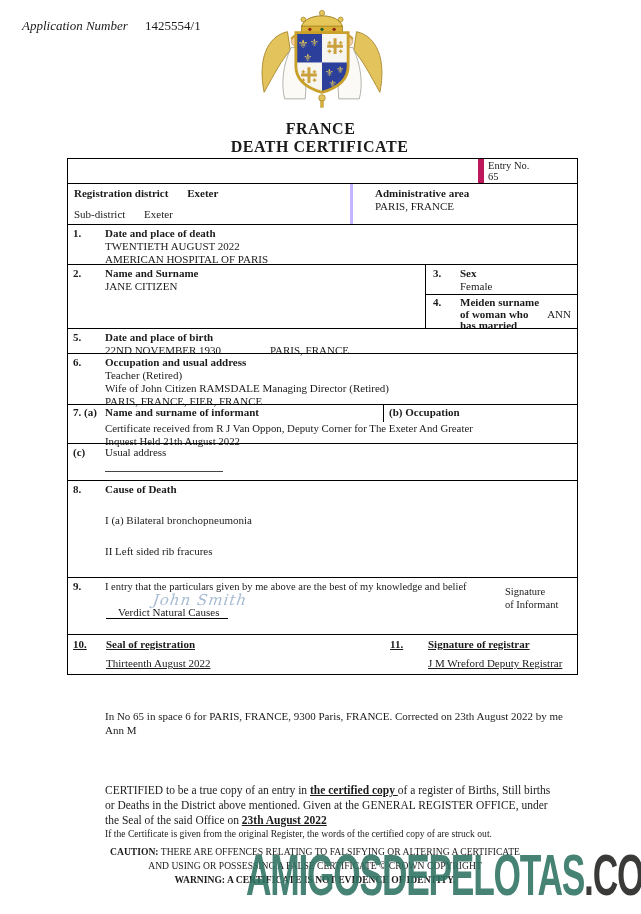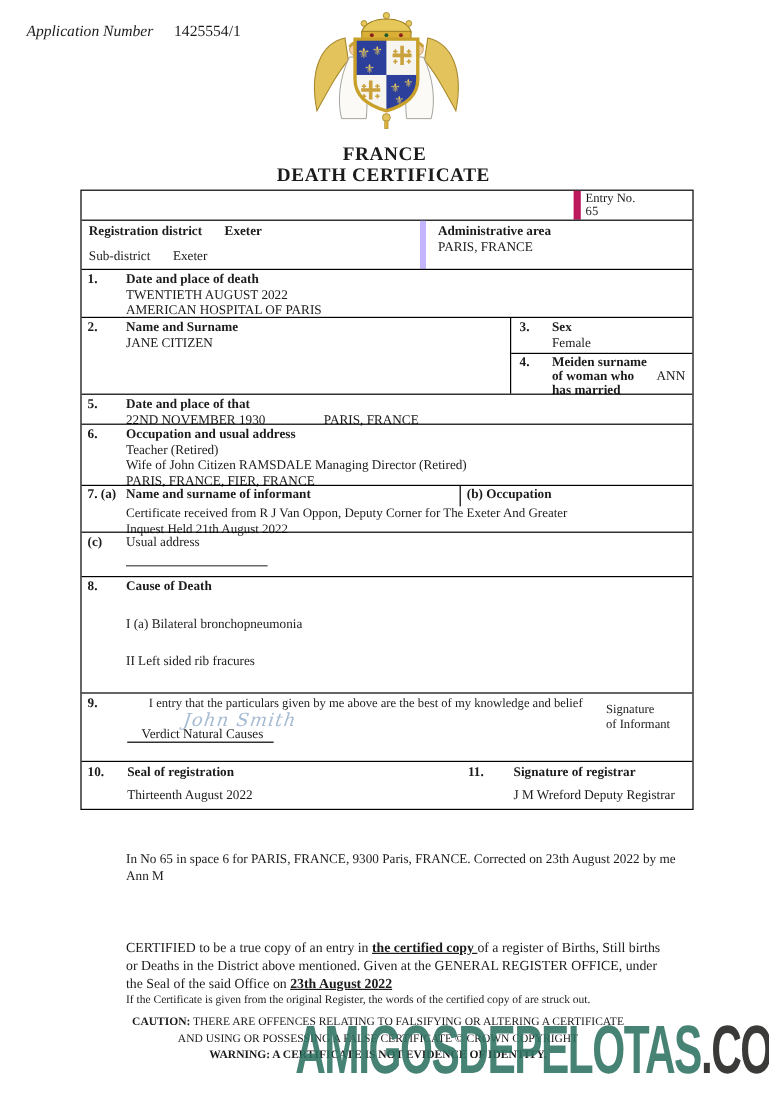--- a/index.html
+++ b/index.html
@@ -37,7 +37,7 @@
   .r-reg { height:41px; }
   .r-reg .left { flex:1; position:relative; padding:3px 6px; }
   .r-reg .left .sub { position:absolute; left:6px; bottom:3px; font-weight:normal; }
-  .r-reg .right { flex:0 0 227px; border-left:5px solid #c4b5fd; padding:3px 10px; }
+  .r-reg .right { flex:0 0 227px; border-left:3px solid #c4b5fd; padding:3px 22px; }
   .gap-val { margin-left:16px; }
 
   .r1 { height:40px; }

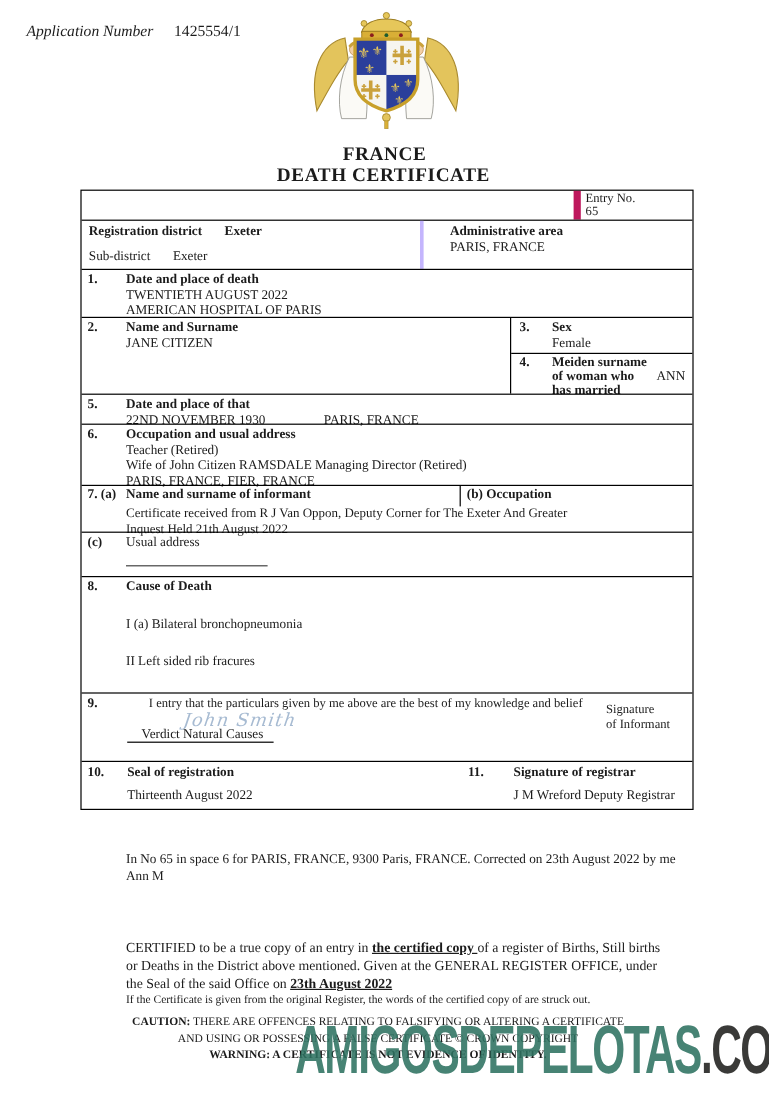--- a/index.html
+++ b/index.html
@@ -233,7 +233,7 @@
   <div class="row r5">
     <div class="numcol">5.</div>
     <div class="content">
-      <div class="b">Date and place of that</div>
+      <div class="b">Date and place of birth</div>
       <div class="nowrap">
         <span>22ND NOVEMBER 1930</span>
         <span class="place">PARIS, FRANCE</span>

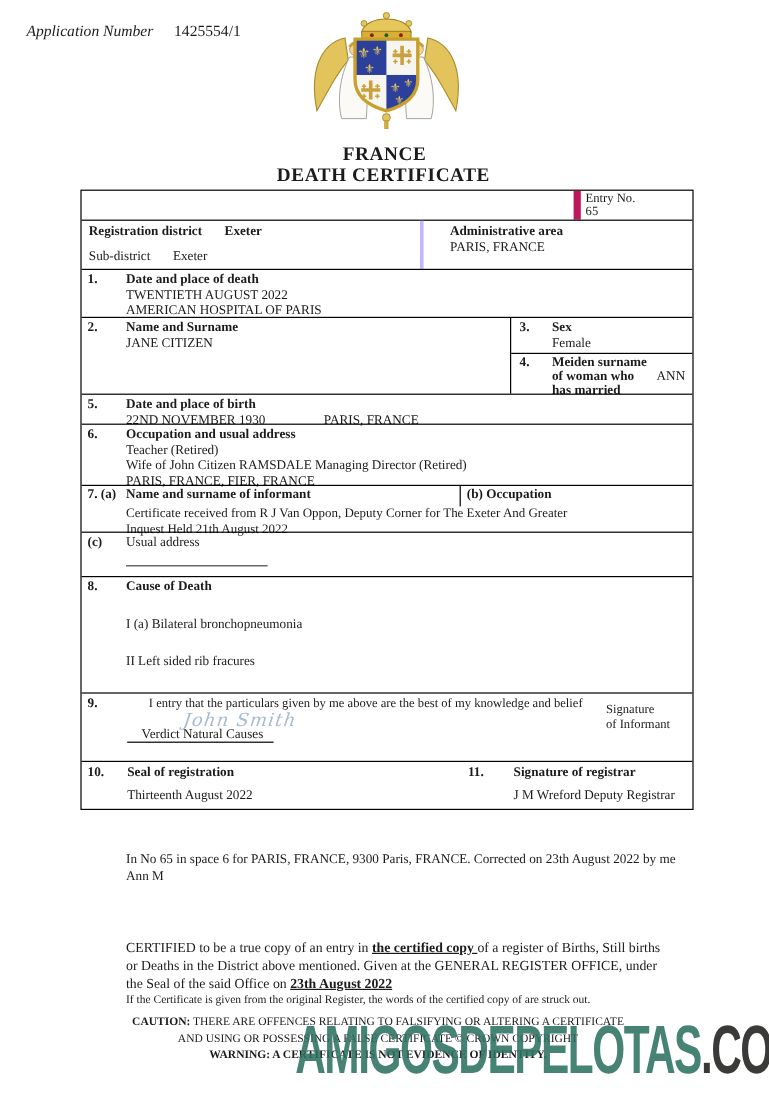--- a/index.html
+++ b/index.html
@@ -69,7 +69,7 @@
   .ind { padding-left:13px;margin-top:48px; }
 
   .r9 { height:57px; }
-  .r9 .stmt { font-size:10.5px;margin-left:19px; }
+  .r9 .stmt { font-size:10.5px; }
   .r9 .sig-script {
     position:absolute; left:62px; top:16px; width:140px; text-align:center;
     font-family:"DejaVu Serif", serif; font-style:italic; font-size:15px;

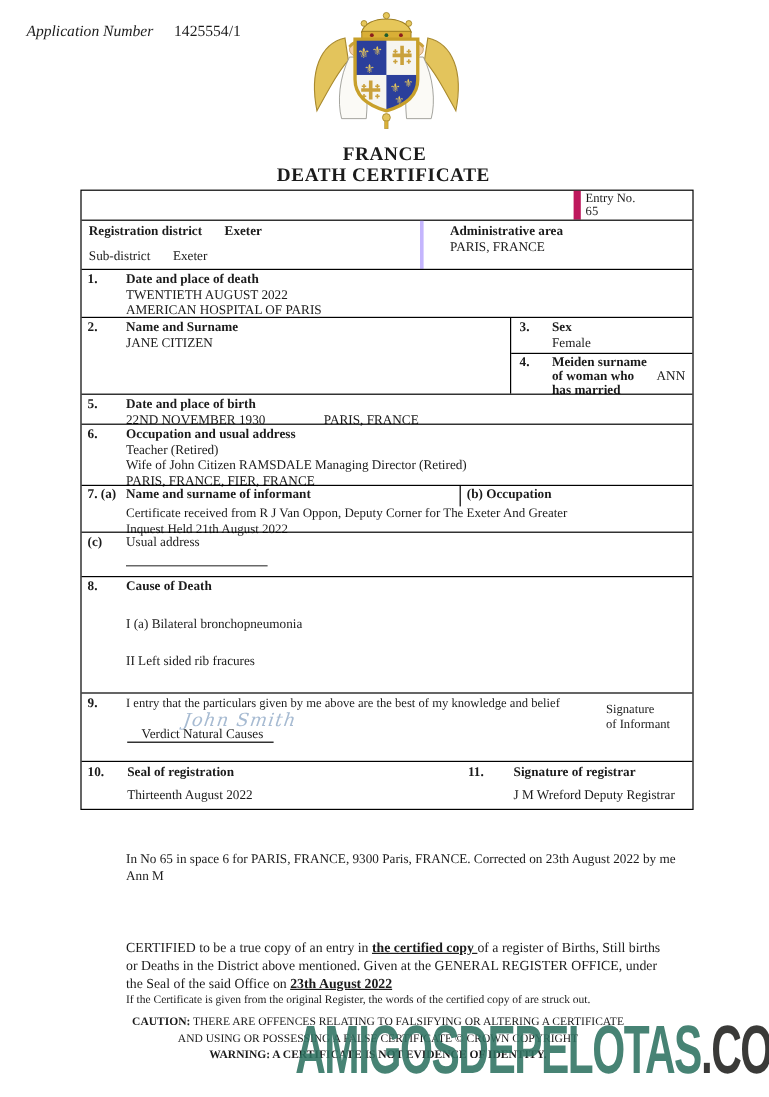--- a/index.html
+++ b/index.html
@@ -80,7 +80,7 @@
   .r9 .sig-label { position:absolute; left:437px; top:7px;
     font-size:10.5px; line-height:13px; }
   .r10 { height:40px; display:block; }
-  .r10 span { position:absolute; white-space:nowrap; }
+  .r10 span { position:absolute; white-space:nowrap;text-decoration:underline; }
   .p10num { left:5px; top:3px; font-weight:bold; }
   .p10lbl { left:38px; top:3px; font-weight:bold; }
   .p10val { left:38px; top:22px; }

